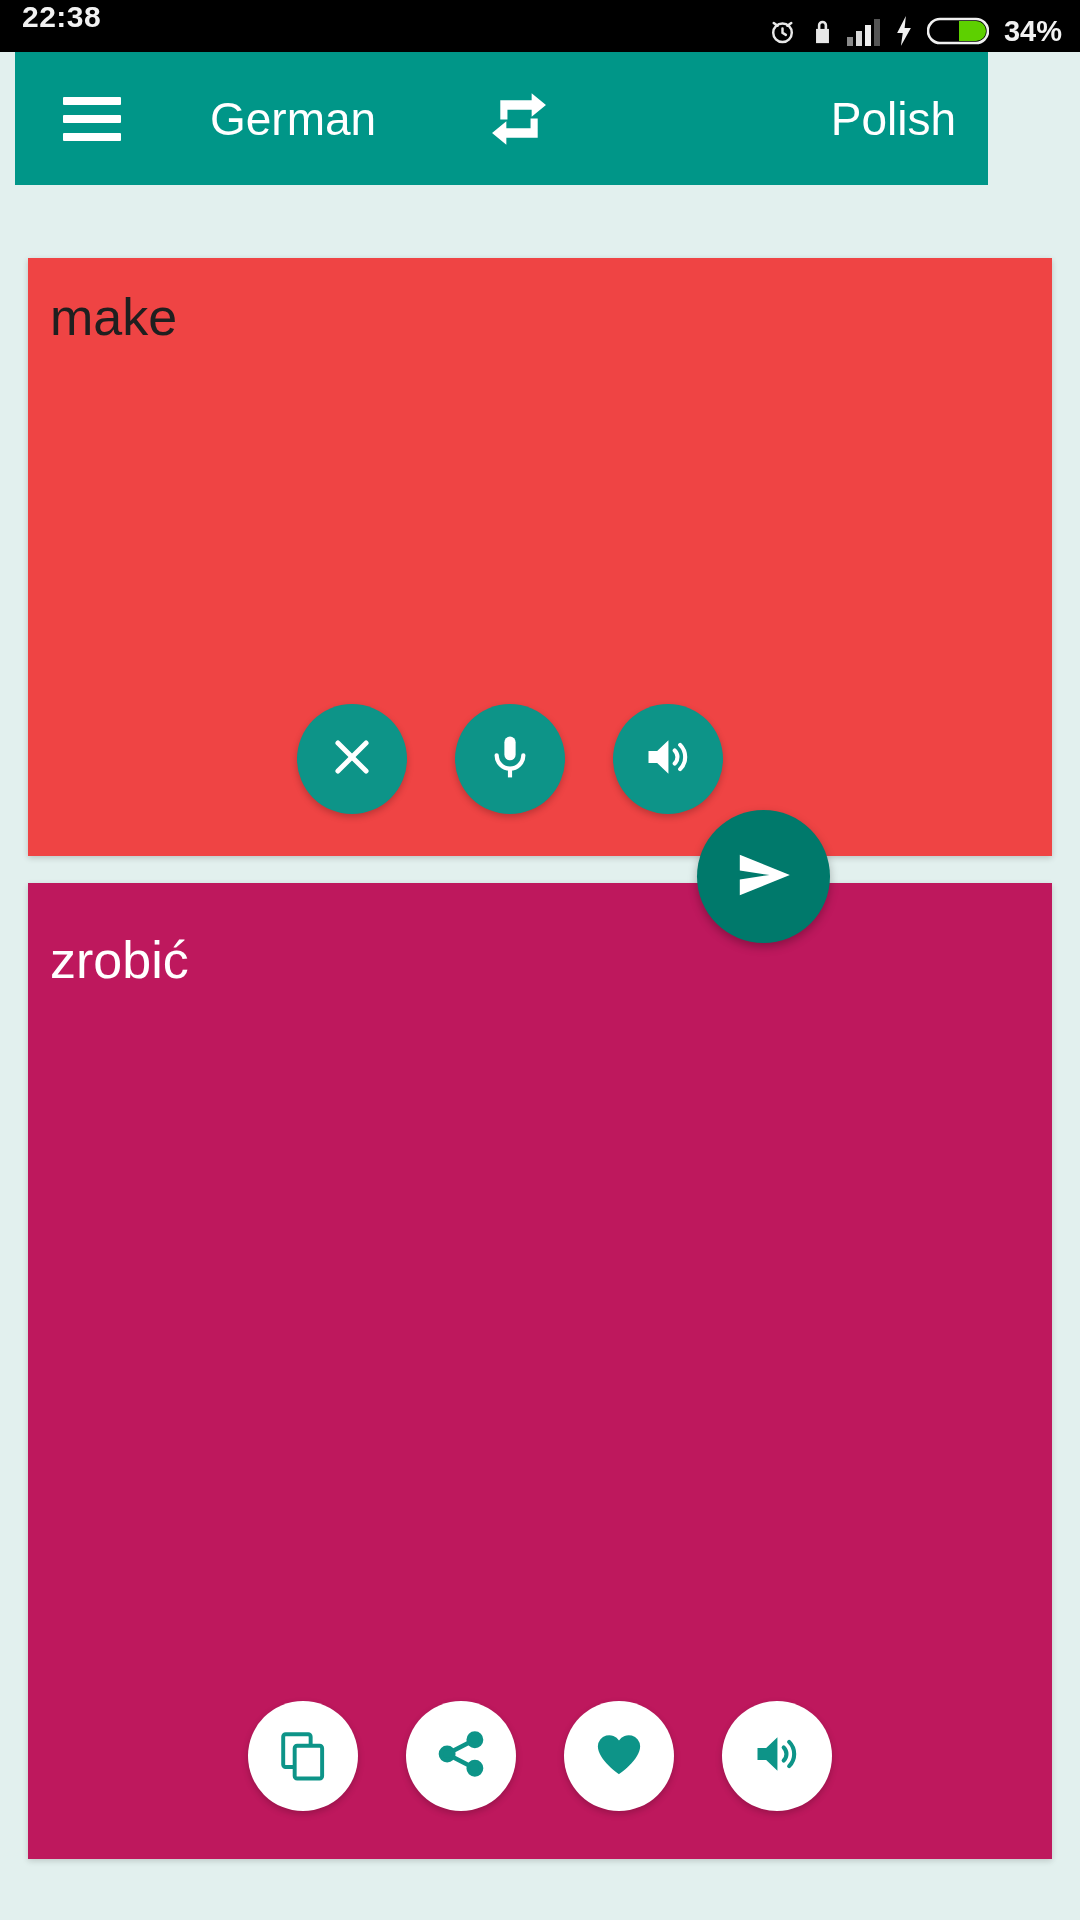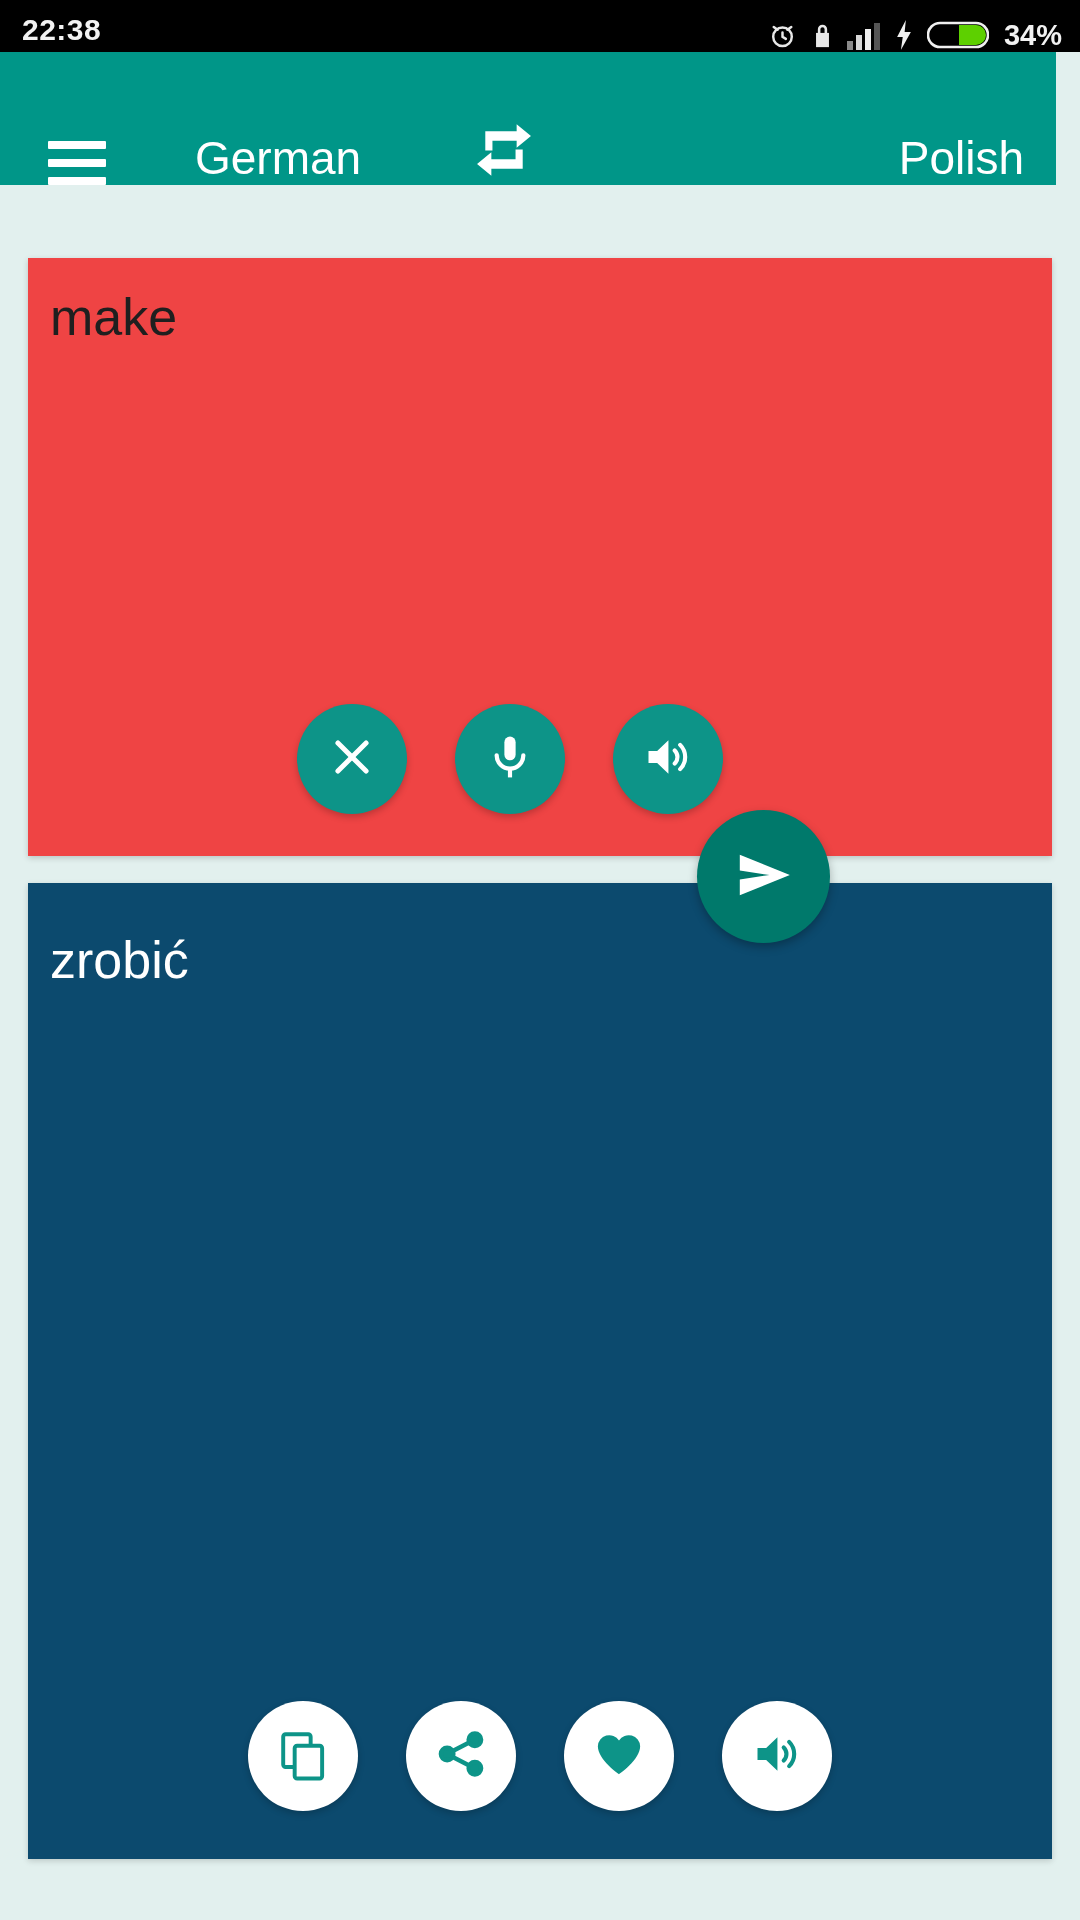--- a/index.html
+++ b/index.html
@@ -14,8 +14,8 @@
   
   .statusbar {
     position:absolute; top:0; left:0; width:1080px; height:52px;
-    background:#000; display:flex; align-items:center;
-    padding:8px 18px 0 22px;
+    background:#000; display:flex; 
+    padding:0 18px 0 22px;
   }
   .status-time {
     color:#f2f2f2; font-size:30px; font-weight:bold; letter-spacing:0.5px;

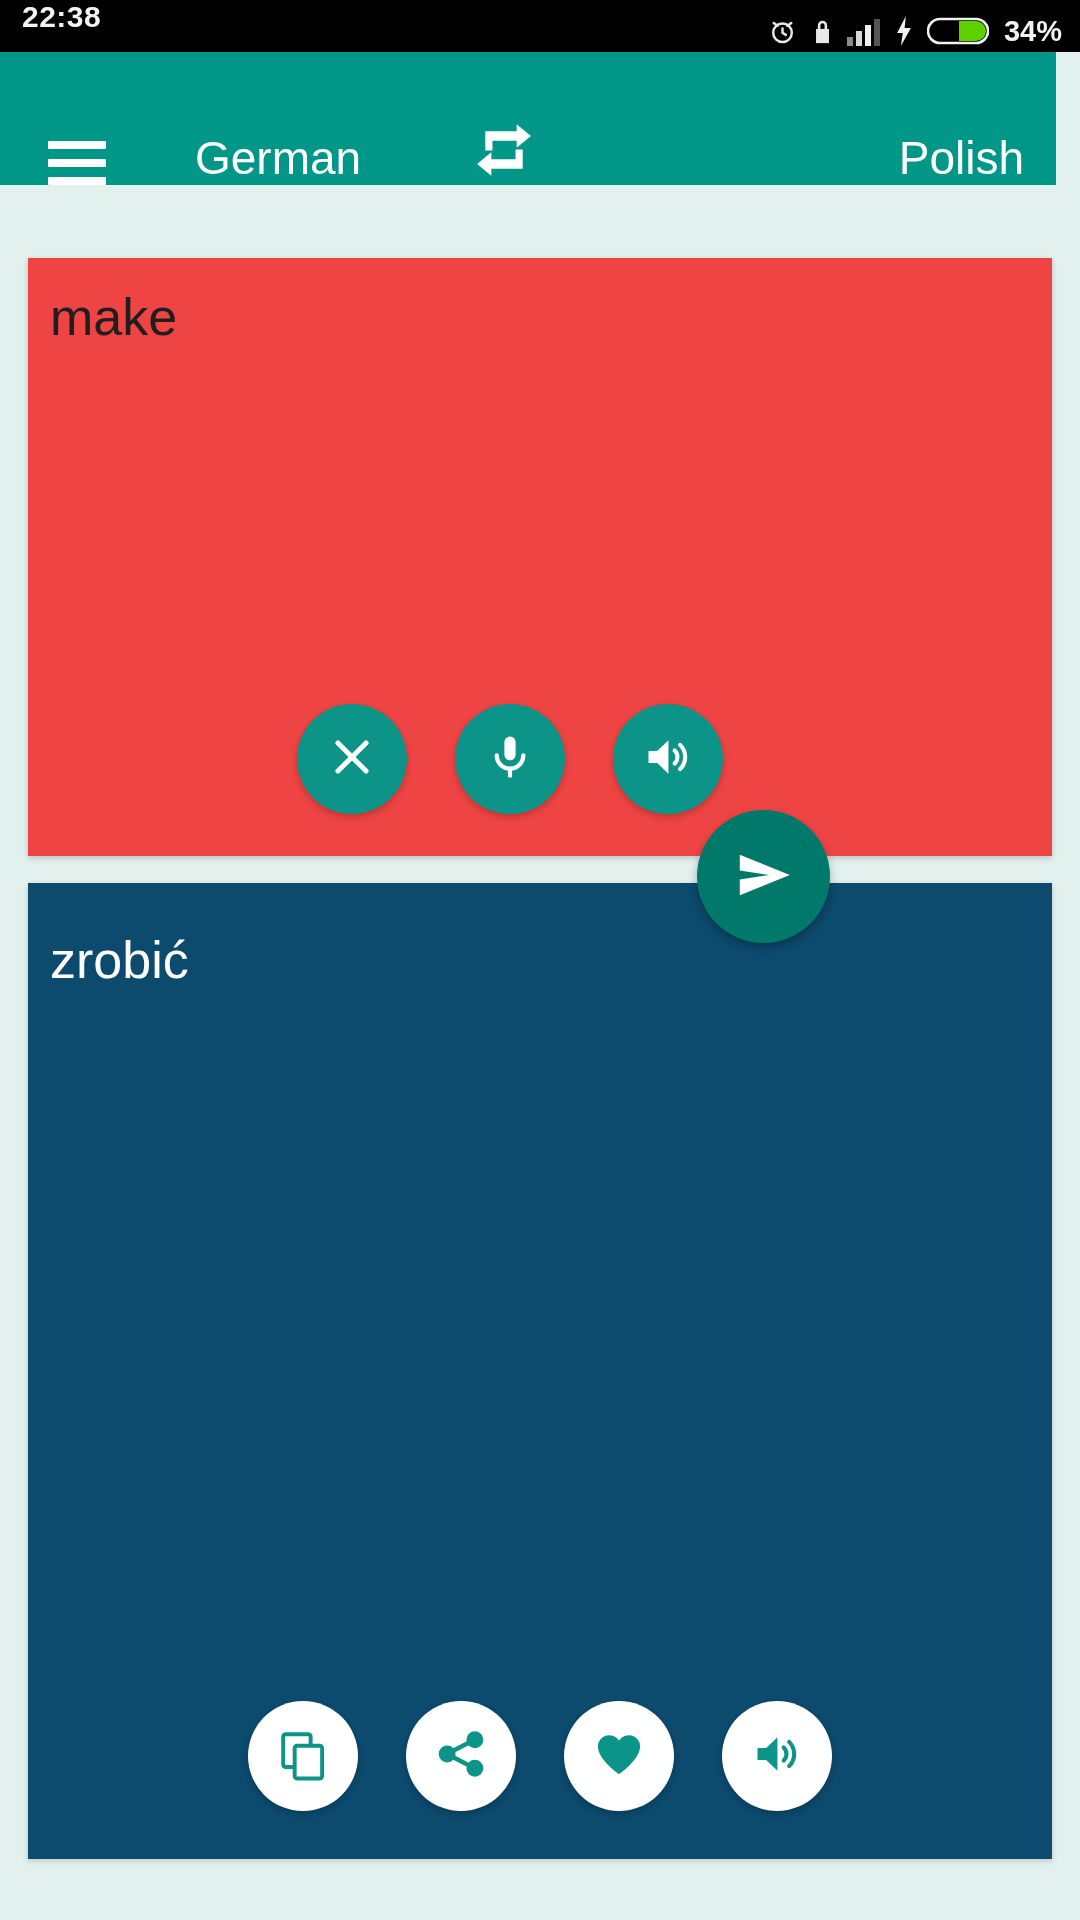--- a/index.html
+++ b/index.html
@@ -30,9 +30,9 @@
 
   
   .appbar {
-    position:absolute; top:52px; left:0; width:1056px; height:133px;
+    position:absolute; top:52px; left:15px; width:973px; height:133px;
     background:#009688;
-    display:flex; align-items:flex-end;
+    display:flex; align-items:center;
   }
   .hamburger {
     width:58px; height:44px; margin-left:48px;

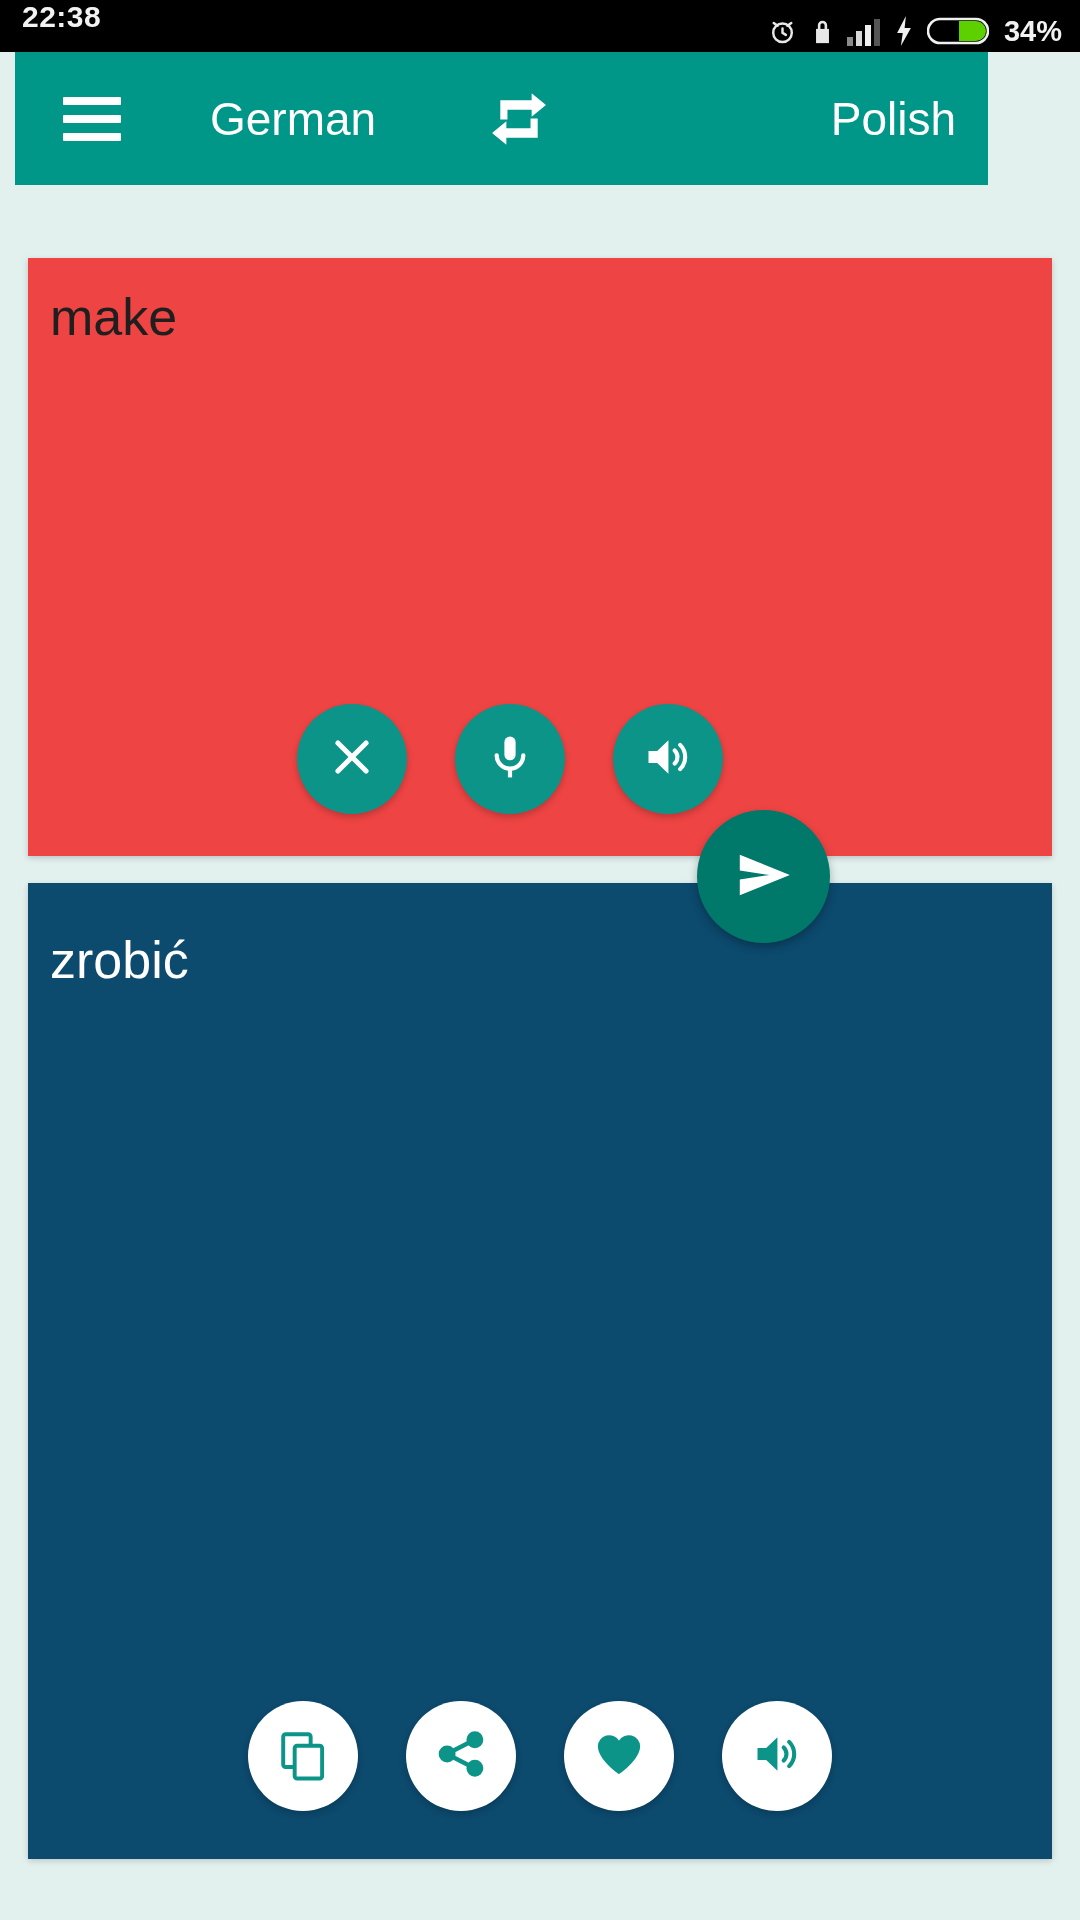--- a/index.html
+++ b/index.html
@@ -89,7 +89,7 @@
   .target-card {
     position:absolute; left:28px; top:883px;
     width:1024px; height:976px;
-    background:#0c4a6e;
+    background:#be185d;
     box-shadow:0 2px 6px rgba(0,0,0,0.16);
   }
   .target-text {

